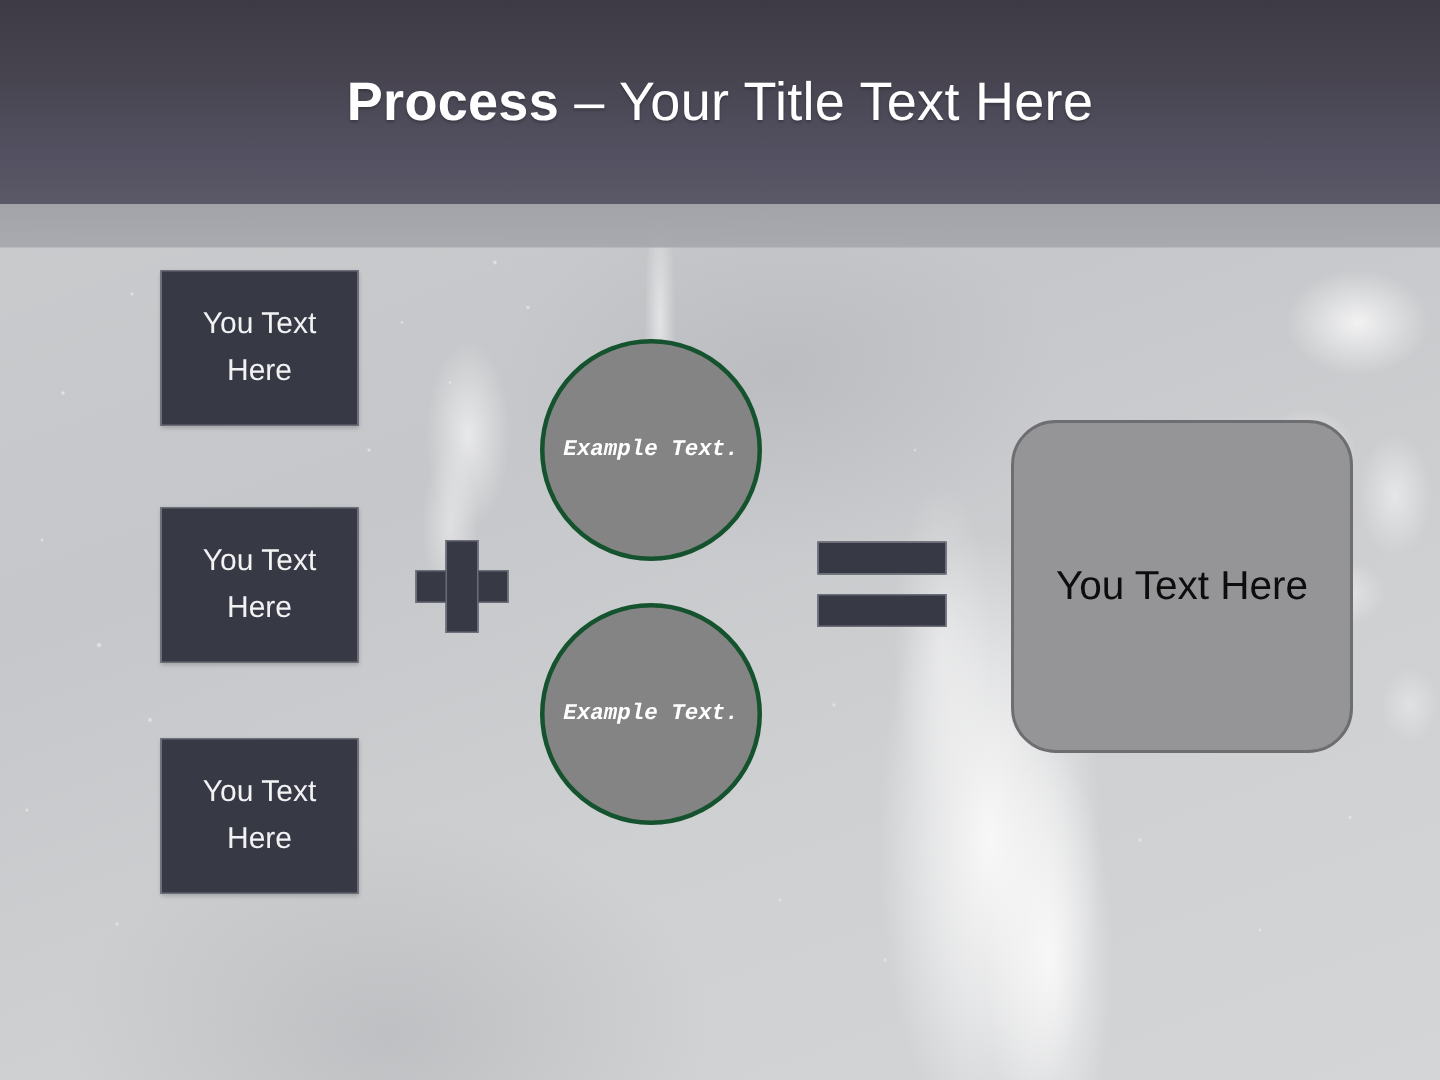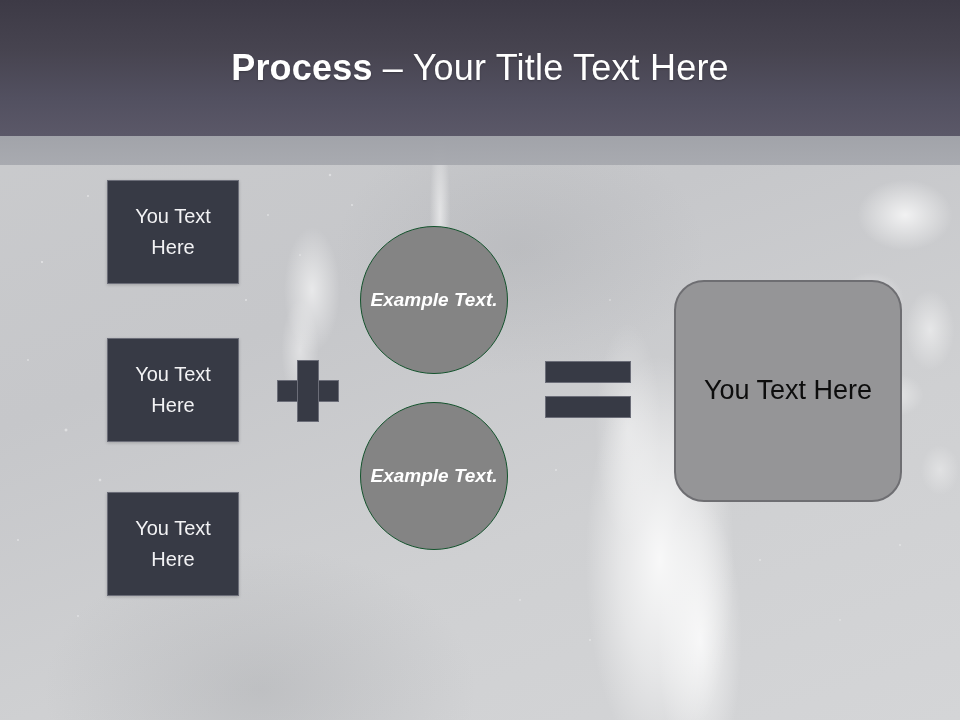--- a/index.html
+++ b/index.html
@@ -153,17 +153,18 @@
     height: 148px;
     border-radius: 50%;
     background: #848484;
-    border: 1px solid #14532d;
+    border: 3px solid #14532d;
     box-sizing: border-box;
     display: flex;
     align-items: center;
     justify-content: center;
     text-align: center;
     color: #ffffff;
-    font-size: 19px;
+    font-size: 15px;
     font-weight: bold;
     font-style: italic;
     line-height: 1.6;
+    font-family: Liberation Mono, monospace;
   }
   .circle-top    { left: 360px; top: 226px; }
   .circle-bottom { left: 360px; top: 402px; }

